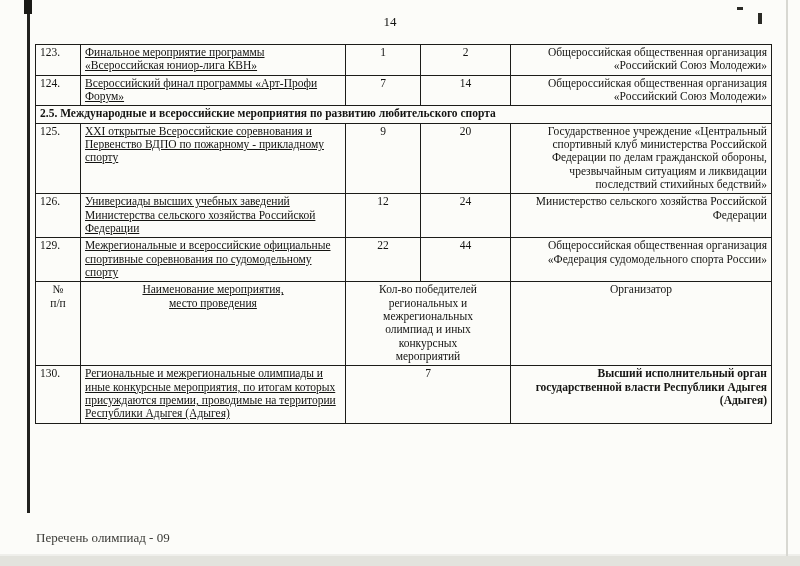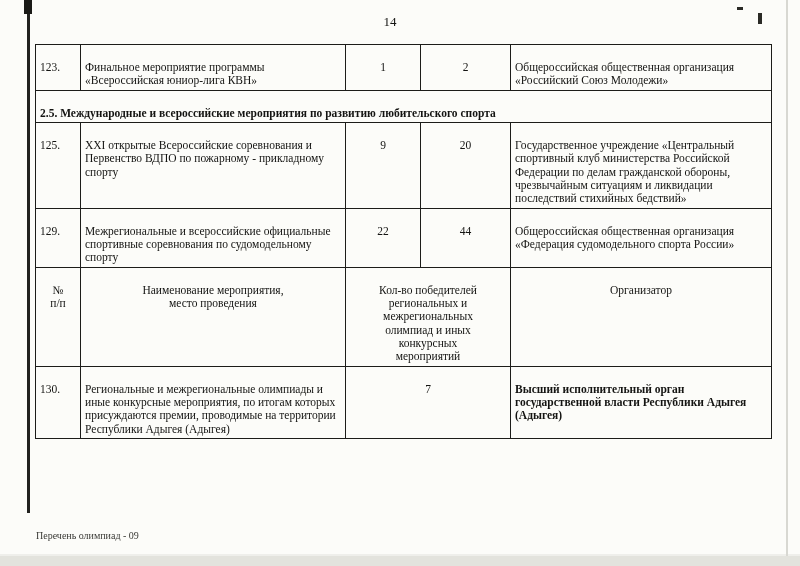--- a/index.html
+++ b/index.html
@@ -39,7 +39,7 @@
   .doc-table td {
     border:1px solid #1c1c19;
     vertical-align:top;
-    padding:16px 4px 2px 4px;
+    padding:1px 4px 2px 4px;
   }
   .c-num  { width:45px; }
   .c-name { width:265px; }

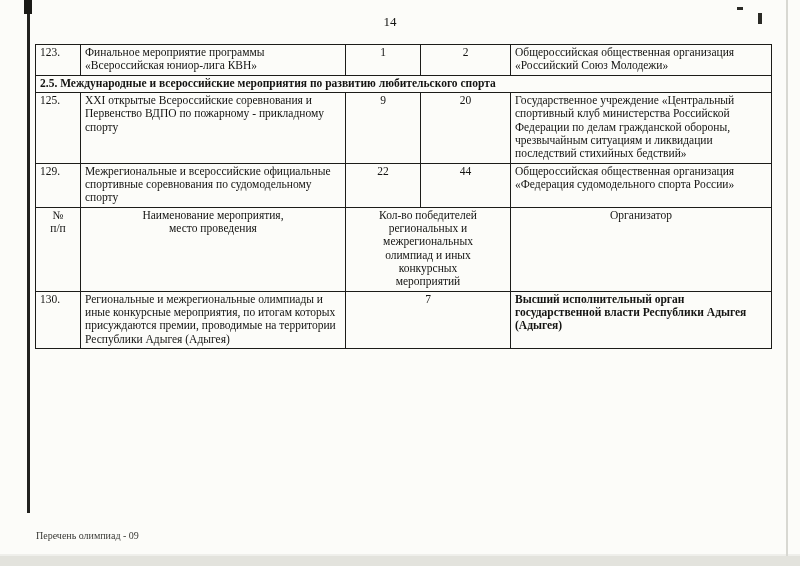--- a/index.html
+++ b/index.html
@@ -42,7 +42,7 @@
     padding:1px 4px 2px 4px;
   }
   .c-num  { width:45px; }
-  .c-name { width:265px; }
+  .c-name { width:265px;text-decoration:underline; }
   .c-v1   { width:75px;  text-align:center; }
   .c-v2   { width:90px;  text-align:center; }
   .c-org  { width:261px; }

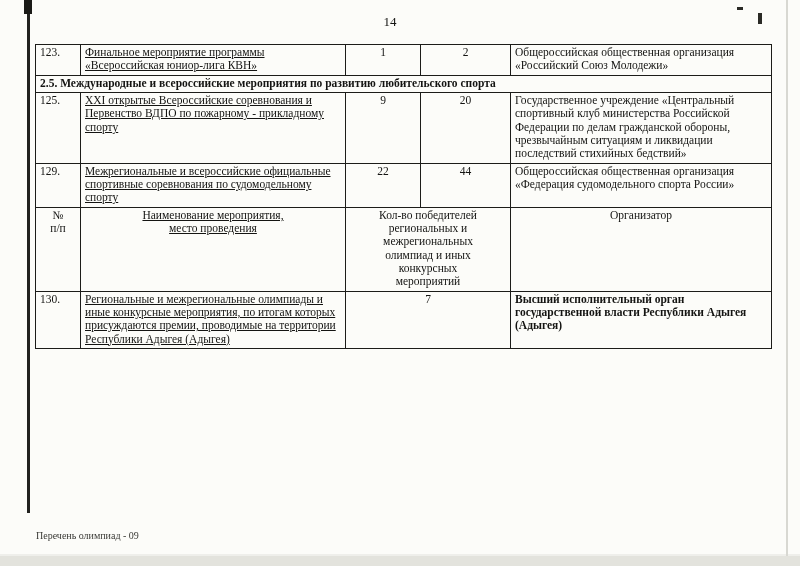--- a/index.html
+++ b/index.html
@@ -45,7 +45,7 @@
   .c-name { width:265px;text-decoration:underline; }
   .c-v1   { width:75px;  text-align:center; }
   .c-v2   { width:90px;  text-align:center; }
-  .c-org  { width:261px; }
+  .c-org  { width:261px;text-align:right; }
 
   .section-cell {
     font-weight:bold;

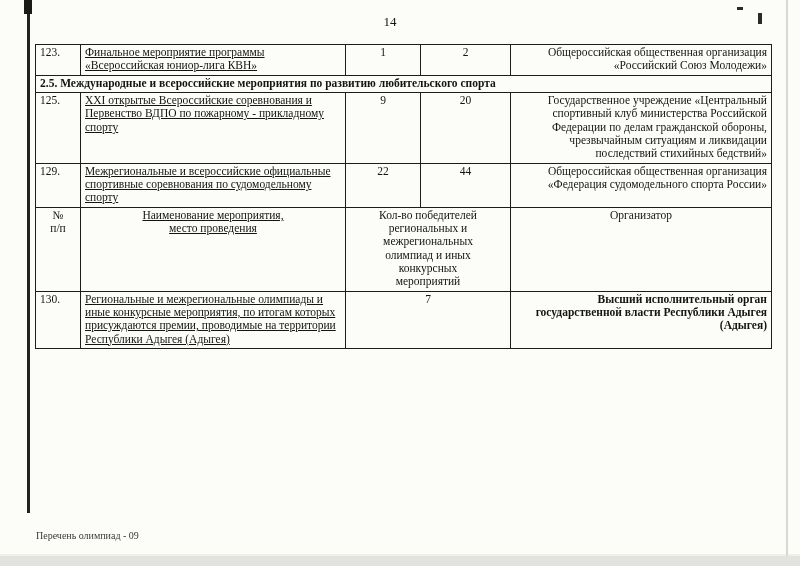--- a/index.html
+++ b/index.html
@@ -87,6 +87,13 @@
         <td class="c-v2">2</td>
         <td class="c-org">Общероссийская общественная организация «Российский Союз Молодежи»</td>
       </tr>
+      <tr>
+        <td class="c-num">124.</td>
+        <td class="c-name">Всероссийский финал программы «Арт-Профи Форум»</td>
+        <td class="c-v1">7</td>
+        <td class="c-v2">14</td>
+        <td class="c-org">Общероссийская общественная организация «Российский Союз Молодежи»</td>
+      </tr>
 
       <tr>
         <td class="section-cell" colspan="5">2.5. Международные и всероссийские мероприятия по развитию любительского спорта</td>

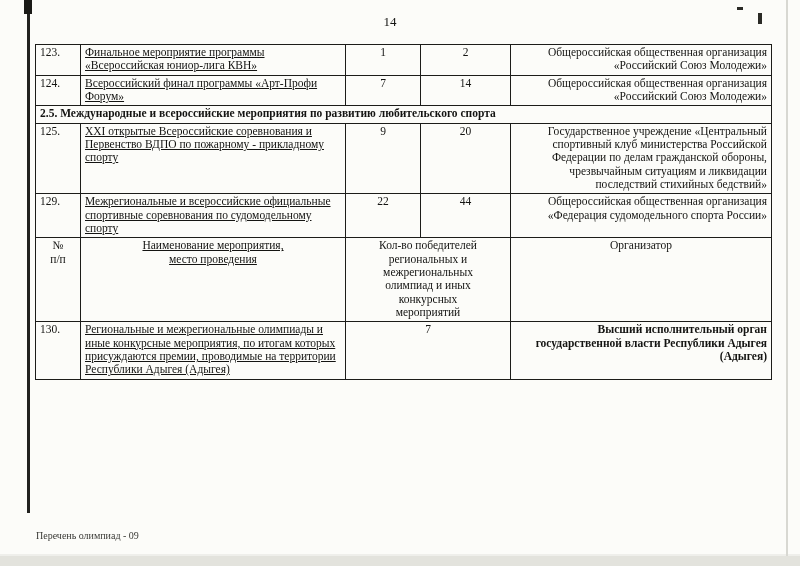--- a/index.html
+++ b/index.html
@@ -107,6 +107,13 @@
         <td class="c-org">Государственное учреждение «Центральный спортивный клуб министерства Российской Федерации по делам гражданской обороны, чрезвычайным ситуациям и ликвидации последствий стихийных бедствий»</td>
       </tr>
       <tr>
+        <td class="c-num">126.</td>
+        <td class="c-name">Универсиады высших учебных заведений Министерства сельского хозяйства Российской Федерации</td>
+        <td class="c-v1">12</td>
+        <td class="c-v2">24</td>
+        <td class="c-org">Министерство сельского хозяйства Российской Федерации</td>
+      </tr>
+      <tr>
         <td class="c-num">129.</td>
         <td class="c-name">Межрегиональные и всероссийские официальные спортивные соревнования по судомодельному спорту</td>
         <td class="c-v1">22</td>

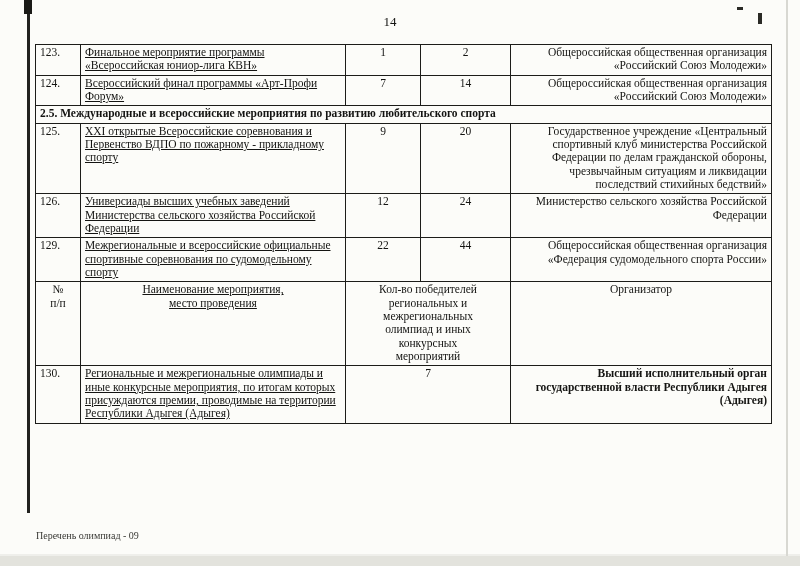--- a/index.html
+++ b/index.html
@@ -60,7 +60,7 @@
 
   .footer-note {
     position:absolute; left:36px; top:530px;
-    font-size:10px;
+    font-size:13px;
     color:#3a3a36;
   }
 </style>

